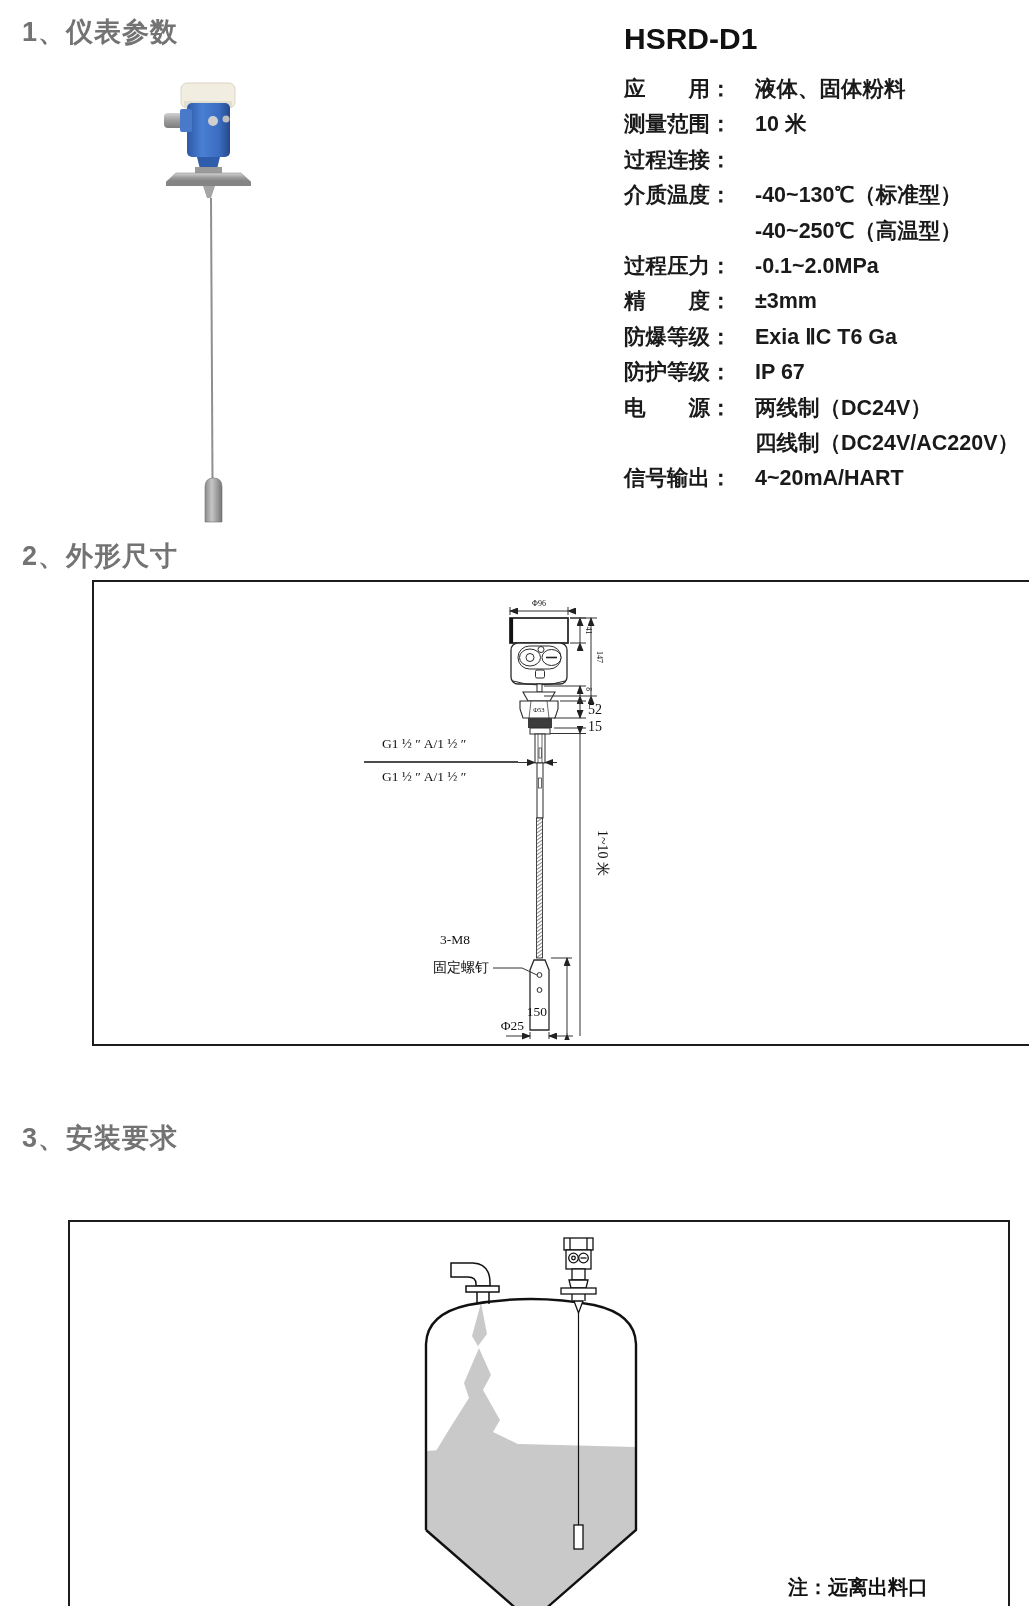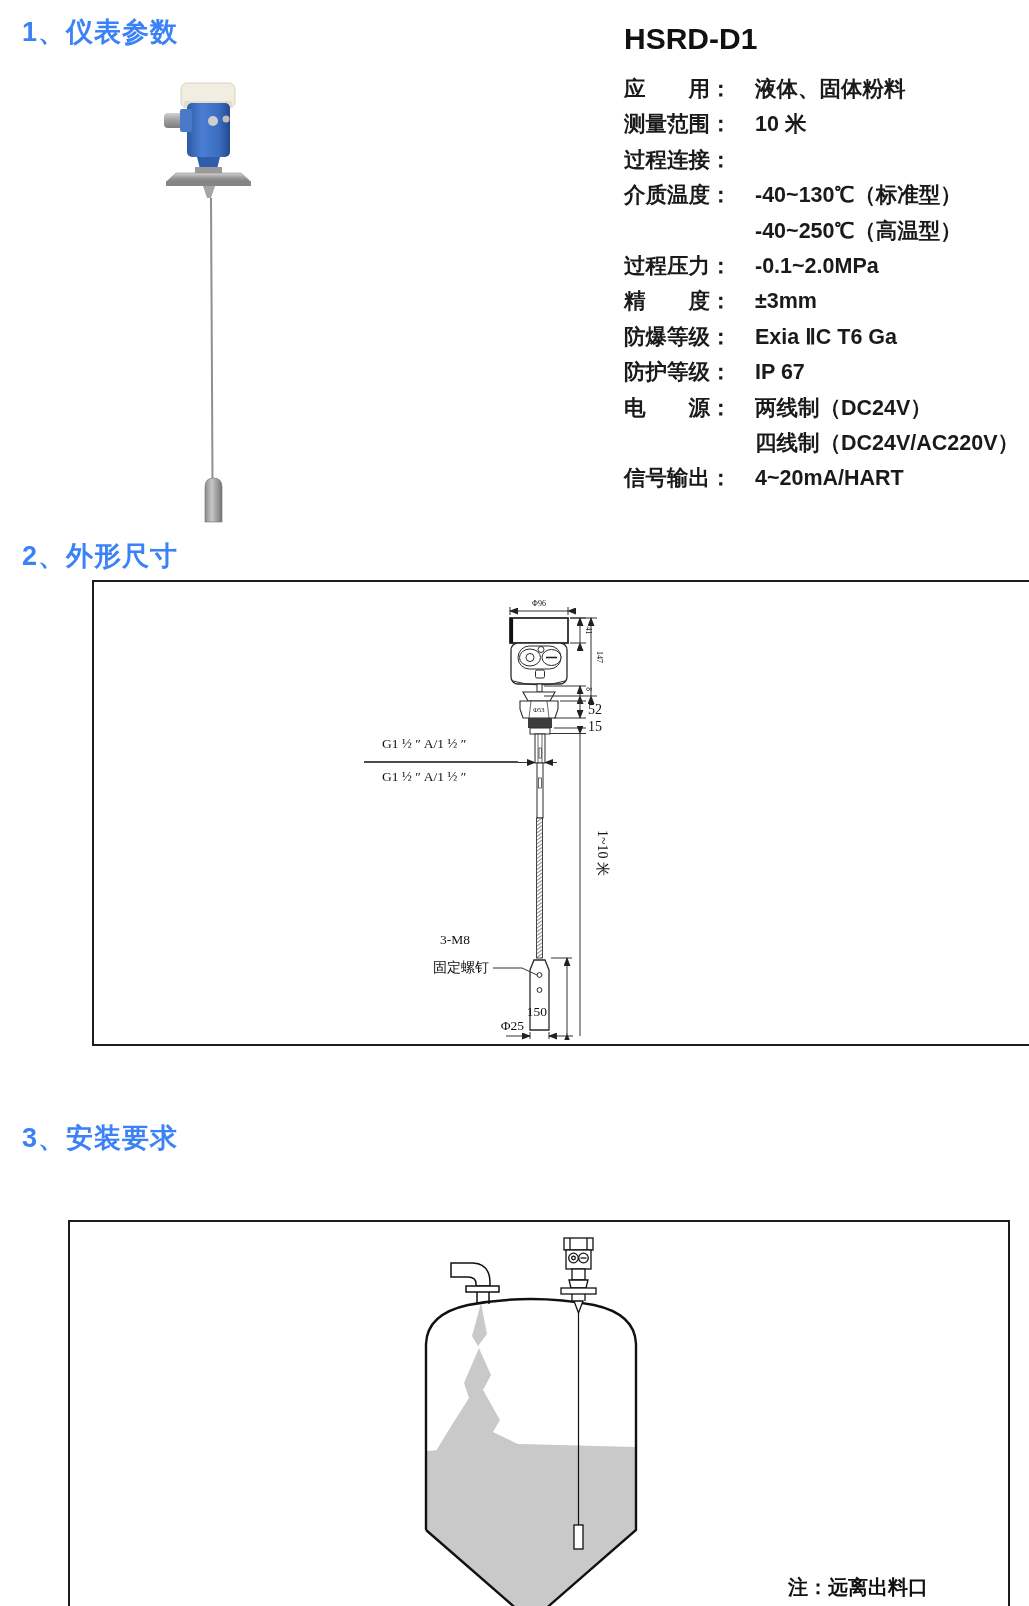--- a/index.html
+++ b/index.html
@@ -5,7 +5,7 @@
   html,body{margin:0;padding:0;background:#fff;}
   .page{position:relative;width:1029px;height:1606px;background:#ffffff;overflow:hidden;
         font-family:"Liberation Sans",sans-serif;color:#1a1a1a;}
-  .sec-title{position:absolute;left:22px;font-size:27px;font-weight:bold;color:#3b82f6;letter-spacing:1px;}
+  .sec-title{position:absolute;left:22px;font-size:27px;font-weight:bold;color:#737373;letter-spacing:1px;}
   #t1{top:14px;} #t2{top:538px;} #t3{top:1120px;text-align:center;}
   .photo{position:absolute;left:120px;top:55px;width:200px;height:480px;}
   .specs{position:absolute;left:624px;top:22px;width:425px;}

